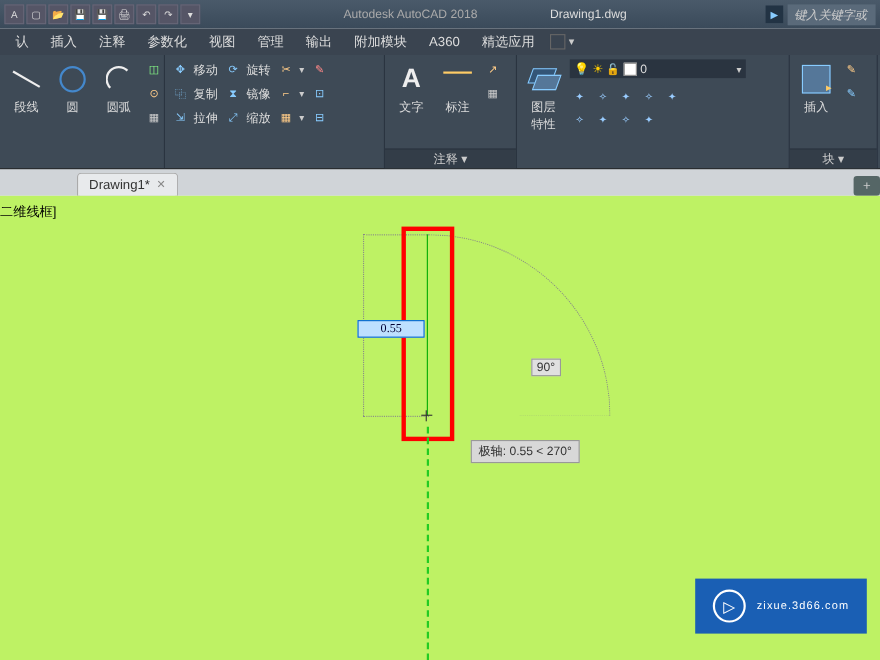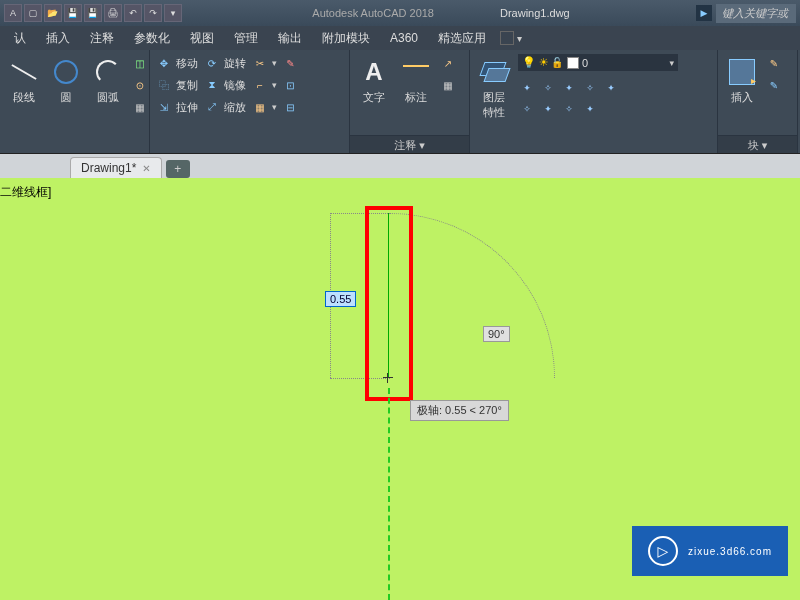--- a/index.html
+++ b/index.html
@@ -40,7 +40,7 @@
 .layer-tools { display: grid; grid-template-columns: repeat(5, 18px); gap: 3px; margin-top: 4px; }
 .layer-tools .lt { width: 18px; height: 18px; display: flex; align-items: center; justify-content: center; cursor: pointer; font-size: 9px; color: #9cf; }
 
-.doc-tabs { height: 24px; background: #d0d4d8; display: flex; align-items: flex-end; padding-left: 70px; gap: 0; }
+.doc-tabs { height: 24px; background: #d0d4d8; display: flex; align-items: flex-end; padding-left: 70px; gap: 0; justify-content: space-between; }
 .doc-tab { background: #e8eaec; border: 1px solid #aaa; border-bottom: none; padding: 3px 10px; font-size: 12px; color: #333; border-radius: 4px 4px 0 0; display: flex; align-items: center; gap: 6px; cursor: pointer; }
 .doc-tab .cls { color: #888; font-size: 10px; }
 .add-tab { width: 24px; height: 18px; background: #566; color: #ccc; display: flex; align-items: center; justify-content: center; border-radius: 3px; margin-left: 4px; cursor: pointer; font-size: 12px; }

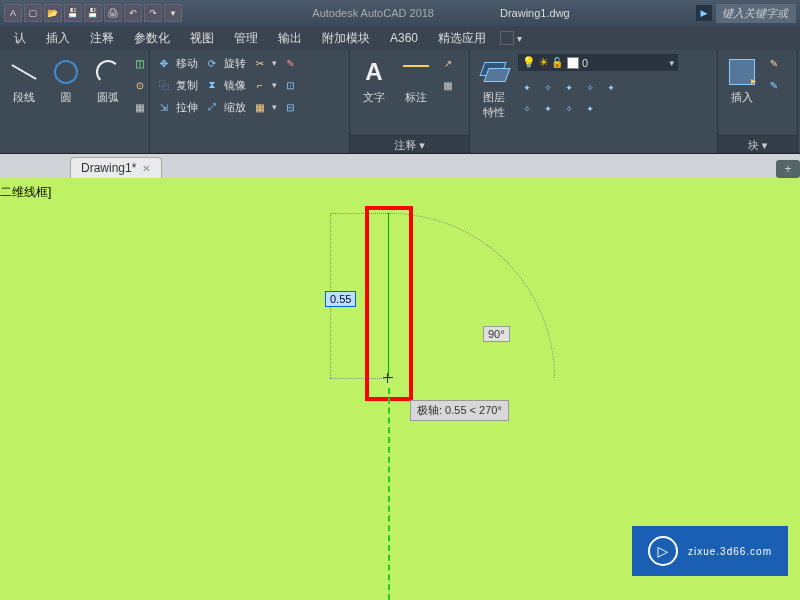--- a/index.html
+++ b/index.html
@@ -54,7 +54,7 @@
 .red-rect { position: absolute; border: 4px solid #f00; }
 .green-vline { position: absolute; width: 0; border-left: 1px solid #0a0; }
 .green-dash { position: absolute; width: 0; border-left: 2px dashed #2c2; }
-.dim-input { position: absolute; background: #bde0ff; border: 1px solid #06c; color: #003; font-size: 11px; padding: 1px 4px; }
+.dim-input { position: absolute; background: #bde0ff; border: 1px solid #06c; color: #003; font-size: 11px; padding: 1px 20px; font-family: Liberation Serif, serif; }
 .angle-label { position: absolute; background: #e0e0e0; border: 1px solid #999; color: #333; font-size: 11px; padding: 1px 4px; }
 .polar-tip { position: absolute; background: #d8d8d8; border: 1px solid #999; color: #333; font-size: 11px; padding: 2px 6px; }
 .cross { position: absolute; width: 10px; height: 10px; }

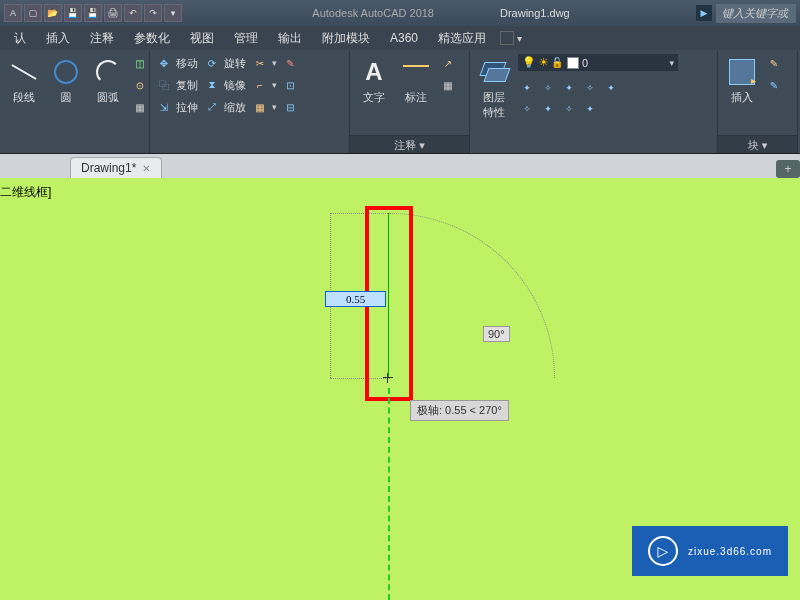--- a/index.html
+++ b/index.html
@@ -322,7 +322,7 @@
 
   <div class="angle-label" style="left:483px; top:148px;">90°</div>
 
-  <div class="polar-tip" style="left:410px; top:222px;">极轴: 0.55 &lt; 270°</div>
+  <div class="polar-tip" style="left:428px; top:222px;">极轴: 0.55 &lt; 270°</div>
 
   <div class="watermark">
     <div class="pl">▷</div>

